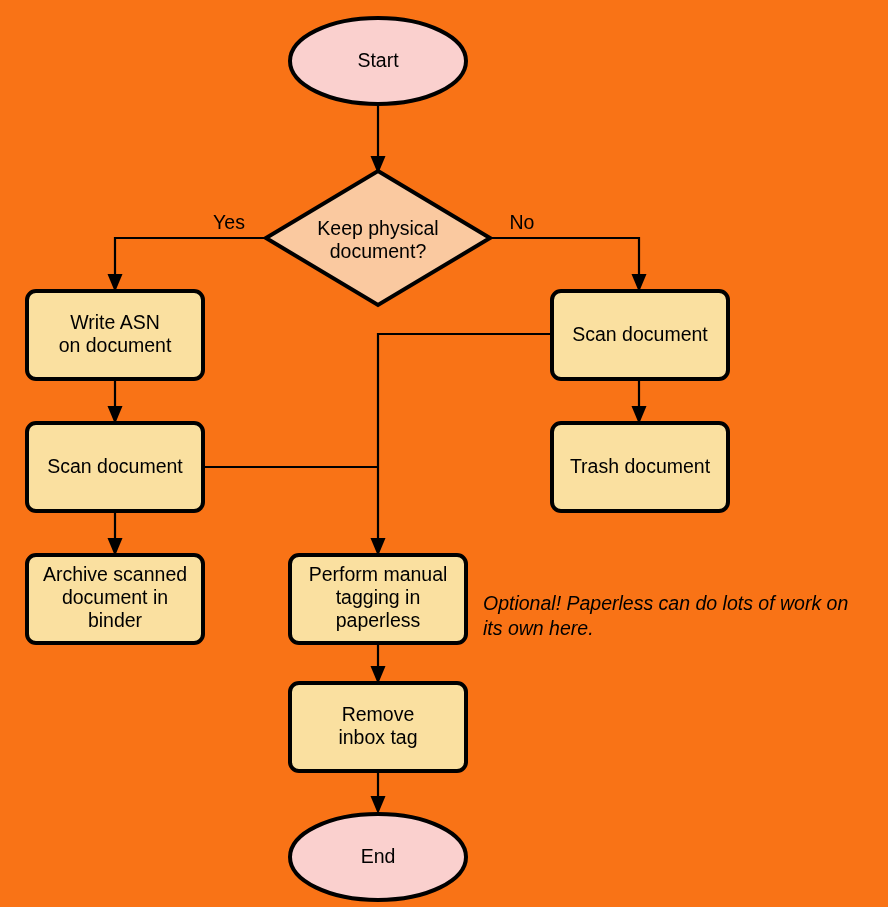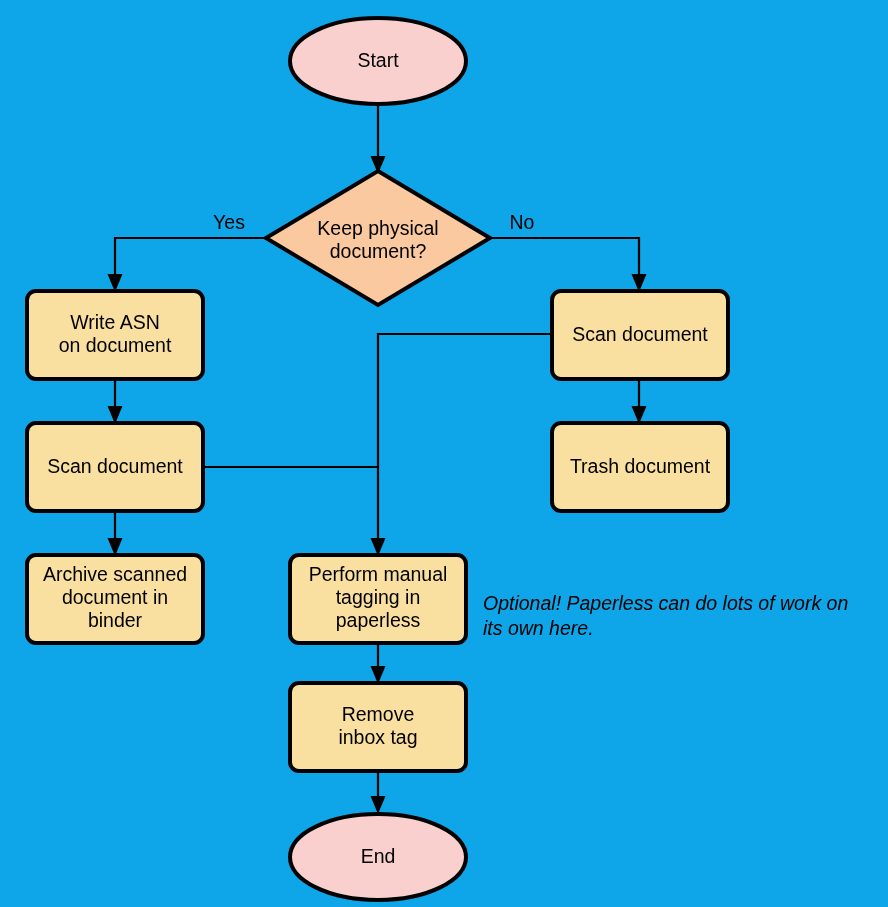--- a/index.html
+++ b/index.html
@@ -14,7 +14,7 @@
     position: relative;
     width: 888px;
     height: 907px;
-    background: #0ea5e9;
+    background: #f97316;
     overflow: hidden;
   }
   svg#flow {

